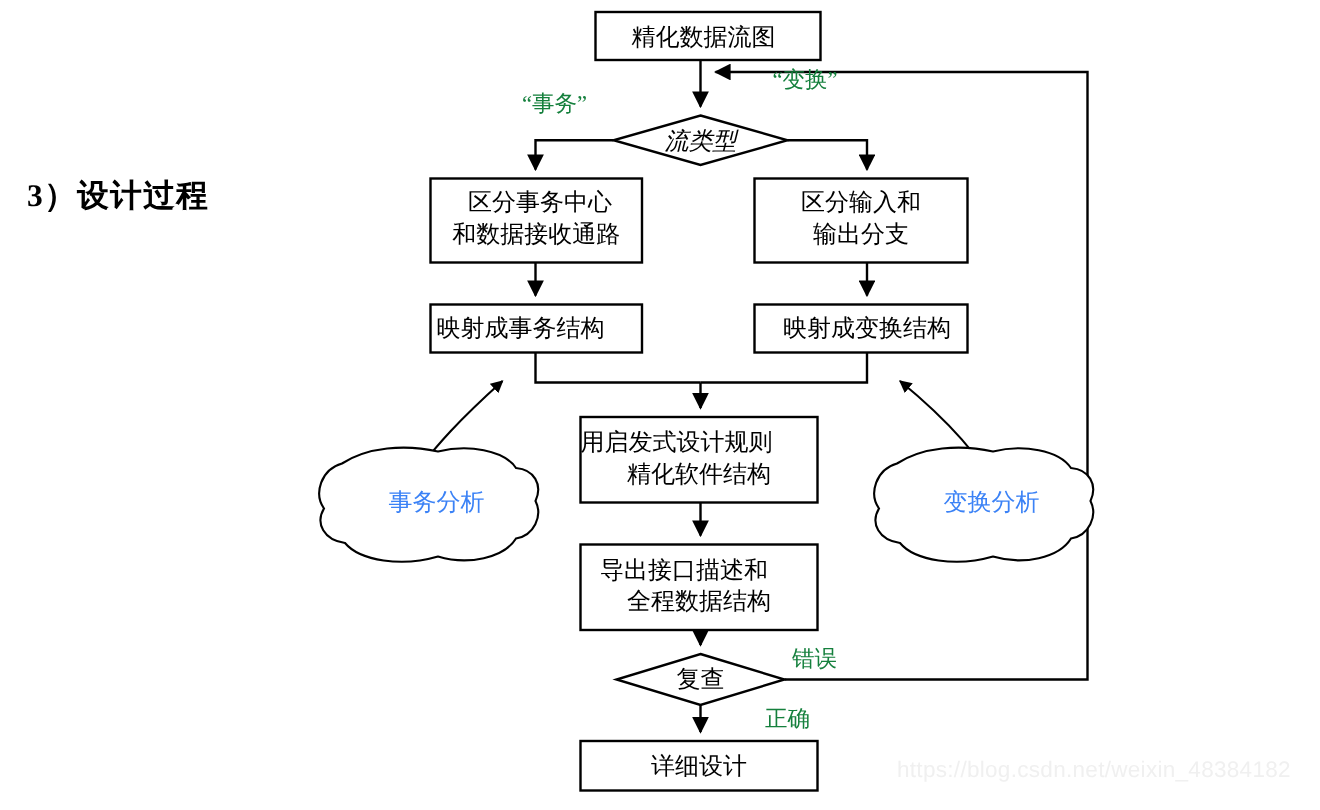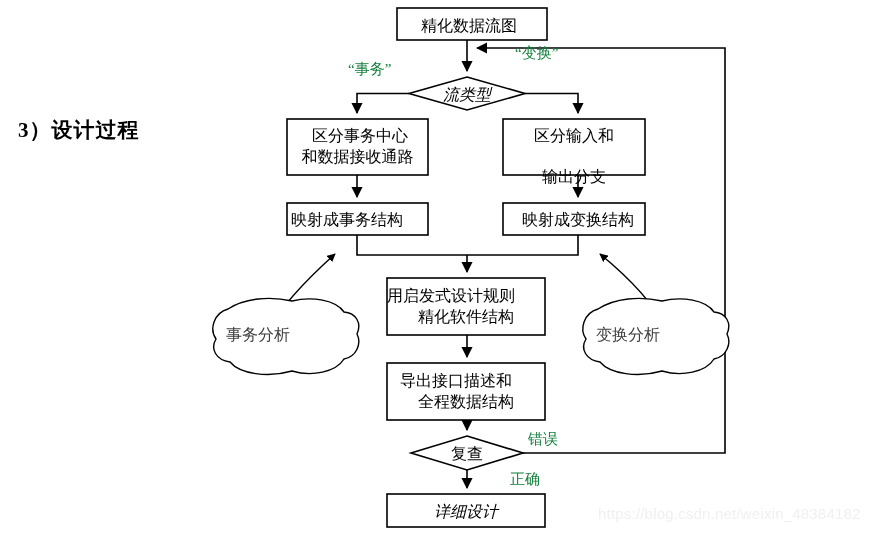--- a/index.html
+++ b/index.html
@@ -151,7 +151,7 @@
 <div class="node-text" style="left:287px; top:146px; width:141px;">和数据接收通路</div>
 
 <div class="node-text" style="left:503px; top:125px; width:142px;">区分输入和</div>
-<div class="node-text" style="left:503px; top:146px; width:142px;margin-top:20px;">输出分支</div>
+<div class="node-text" style="left:503px; top:146px; width:142px;">输出分支</div>
 
 <div class="node-text" style="left:287px; top:209px; width:120px;">映射成事务结构</div>
 

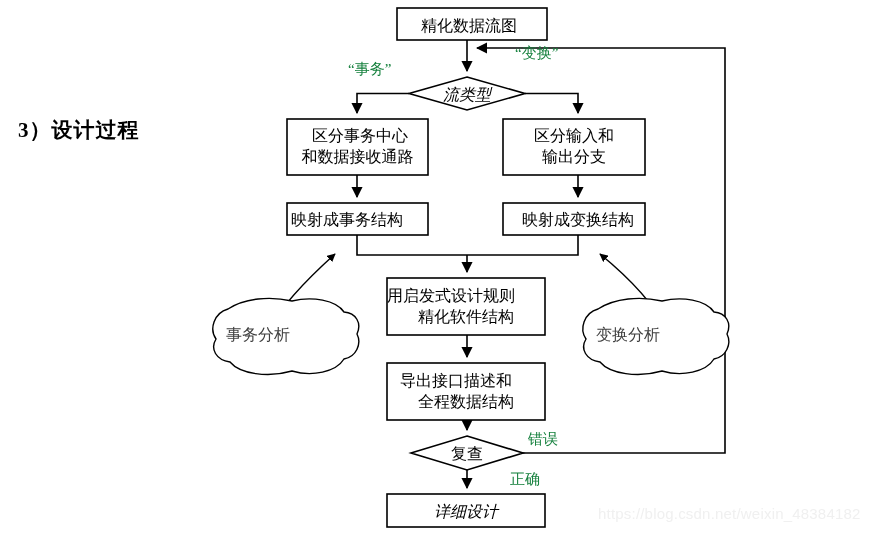--- a/index.html
+++ b/index.html
@@ -52,10 +52,10 @@
   }
   .cloud-text {
     position: absolute;
-    text-align: left;
+    text-align: center;
     font-size: 16px;
     font-family: "Liberation Serif", "DejaVu Serif", serif;
-    color: #404040;
+    color: #3b82f6;
     white-space: nowrap;
   }
   .watermark {

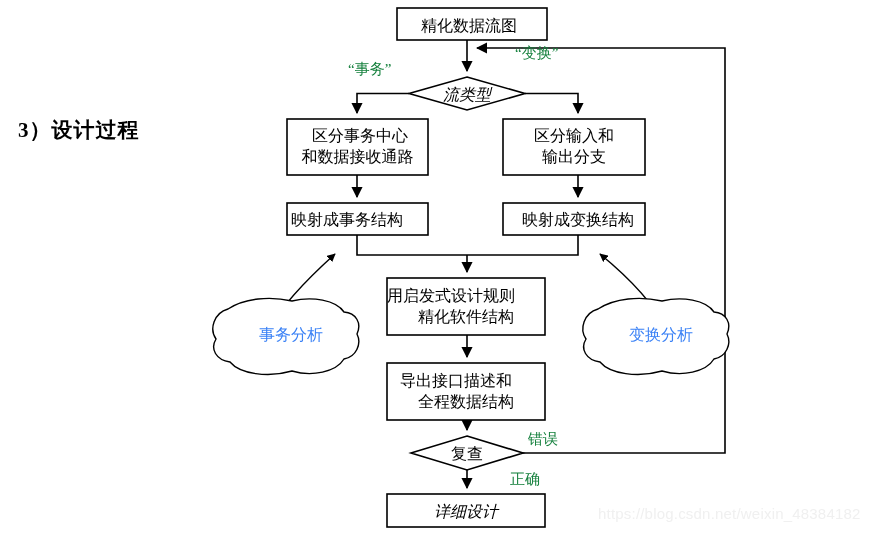--- a/index.html
+++ b/index.html
@@ -165,7 +165,7 @@
 
 <div class="node-text" style="left:411px; top:443px; width:112px;">复查</div>
 
-<div class="node-text" style="left:387px; top:501px; width:158px;font-style:italic;">详细设计</div>
+<div class="node-text" style="left:387px; top:501px; width:158px;">详细设计</div>
 
 <div class="cloud-text" style="left:226px; top:325px; width:130px;">事务分析</div>
 

